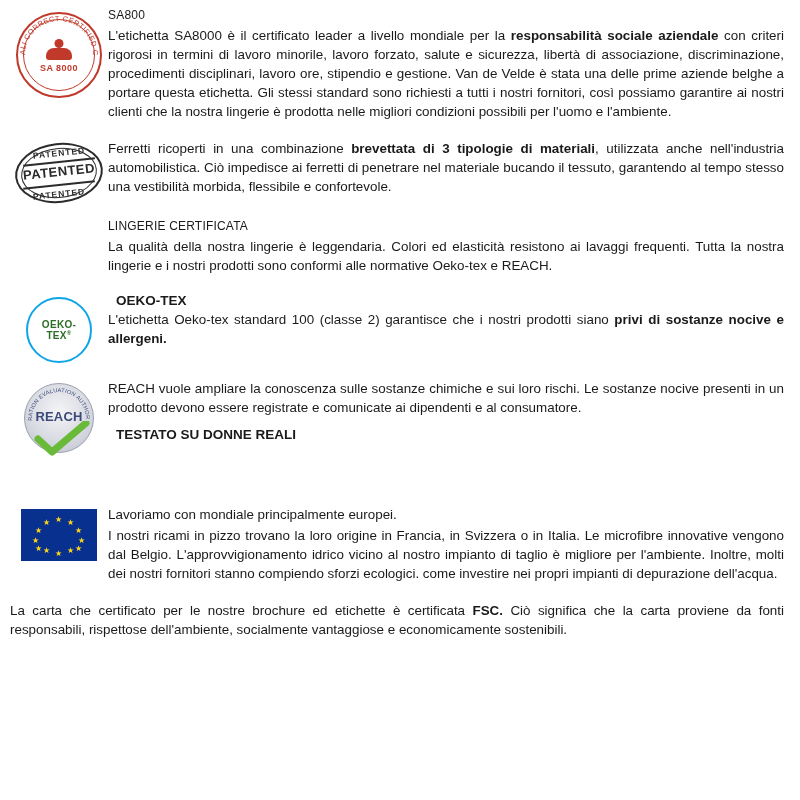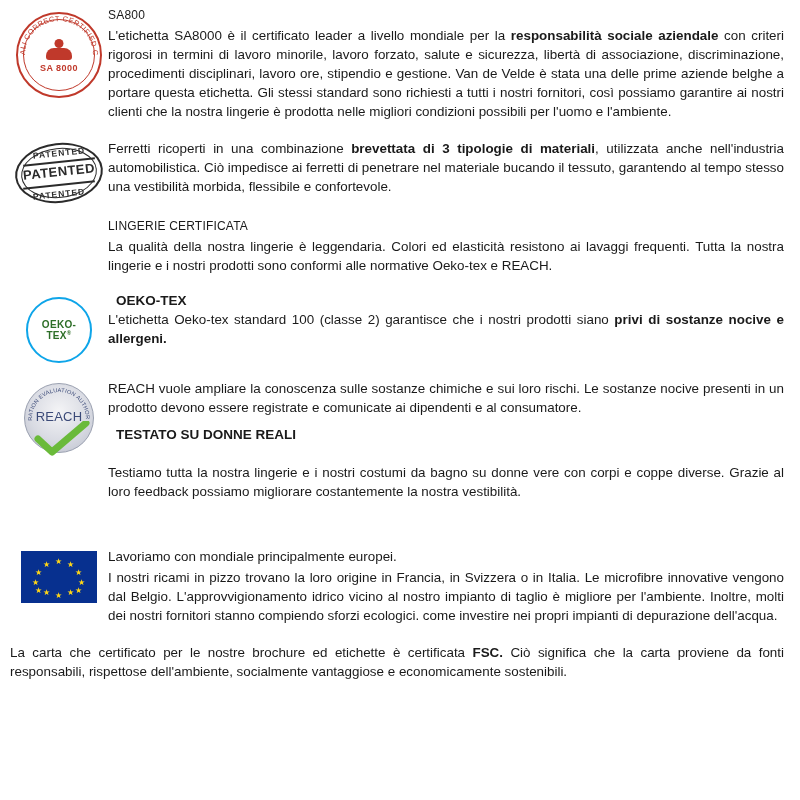--- a/index.html
+++ b/index.html
@@ -229,7 +229,7 @@
     top: 26px;
     text-align: center;
     font-size: 13px;
-    font-weight: normal;
+    font-weight: bold;
     color: #3b4a78;
     letter-spacing: 0.2px;
   }

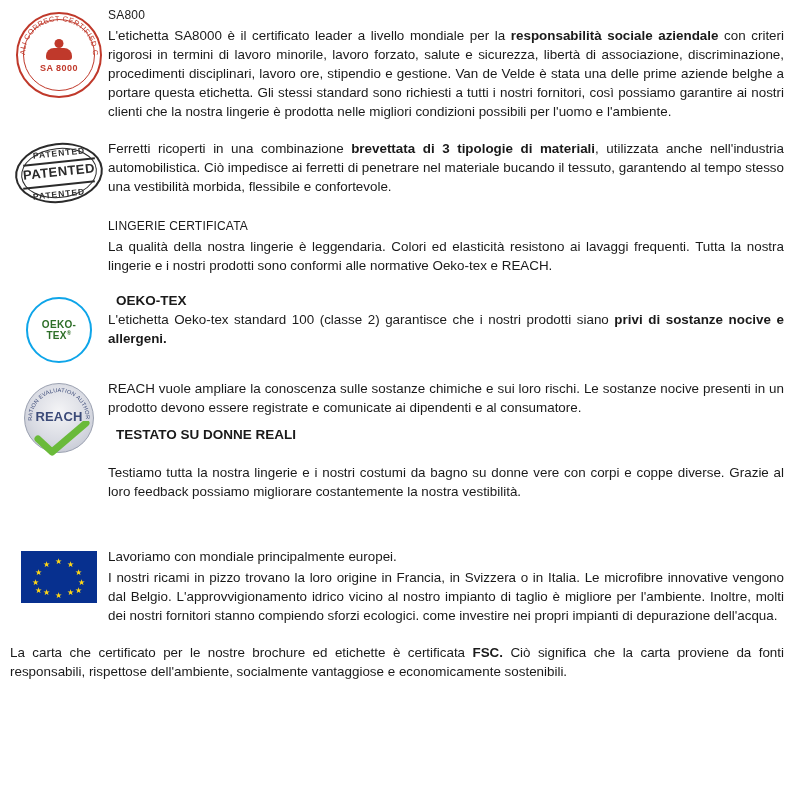--- a/index.html
+++ b/index.html
@@ -389,12 +389,6 @@
 
   <div class="gap-sm"></div>
 
-  <div class="section">
-    <div class="badge-col"></div>
-    <div class="text-col">
-      <p class="body">Testiamo tutta la nostra lingerie e i nostri costumi da bagno su donne vere con corpi e coppe diverse. Grazie al loro feedback possiamo migliorare costantemente la nostra vestibilità.</p>
-    </div>
-  </div>
 
   <div class="spacer-lg"></div>
 

